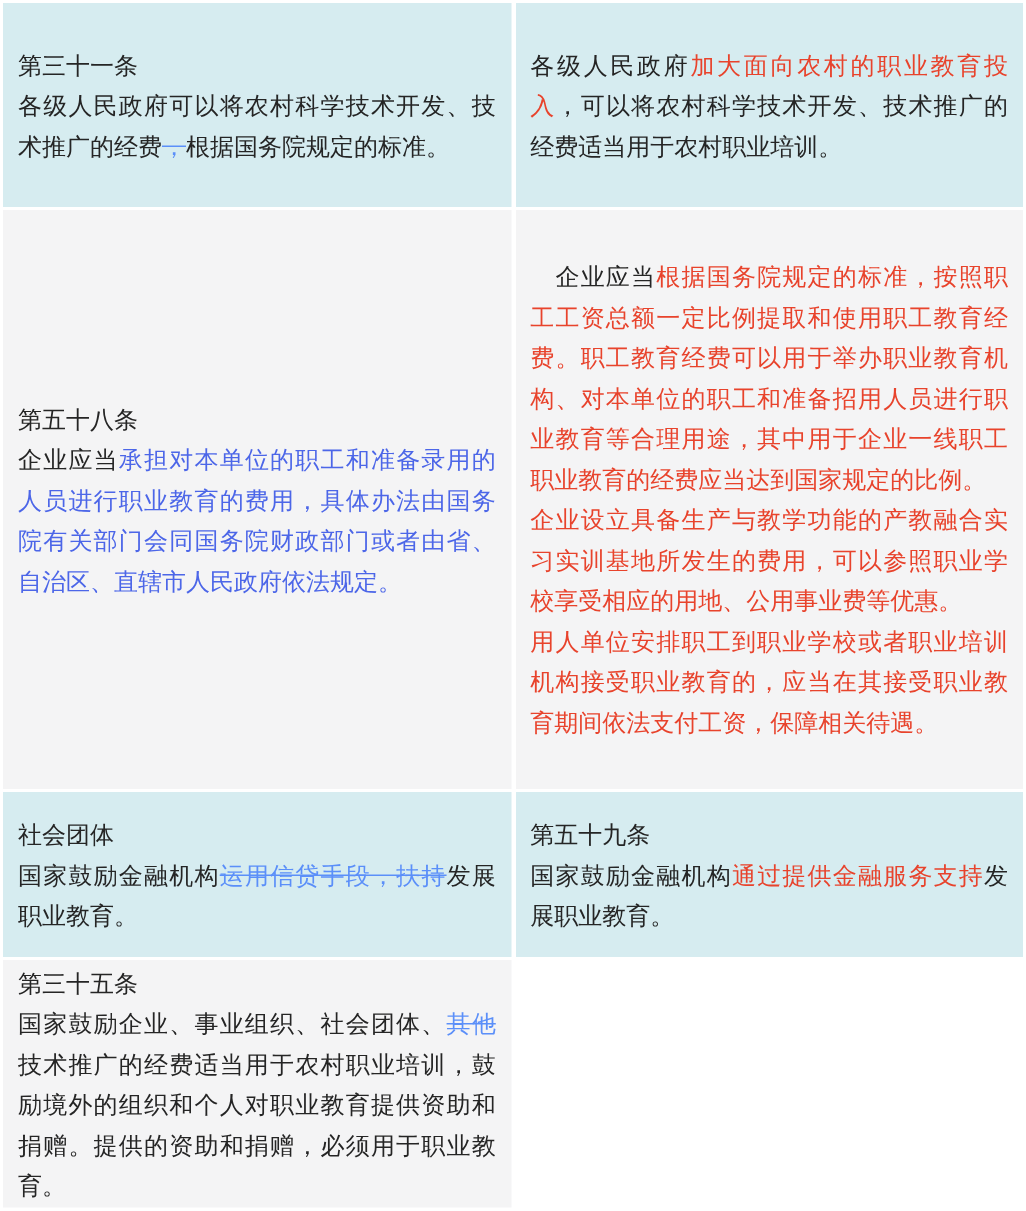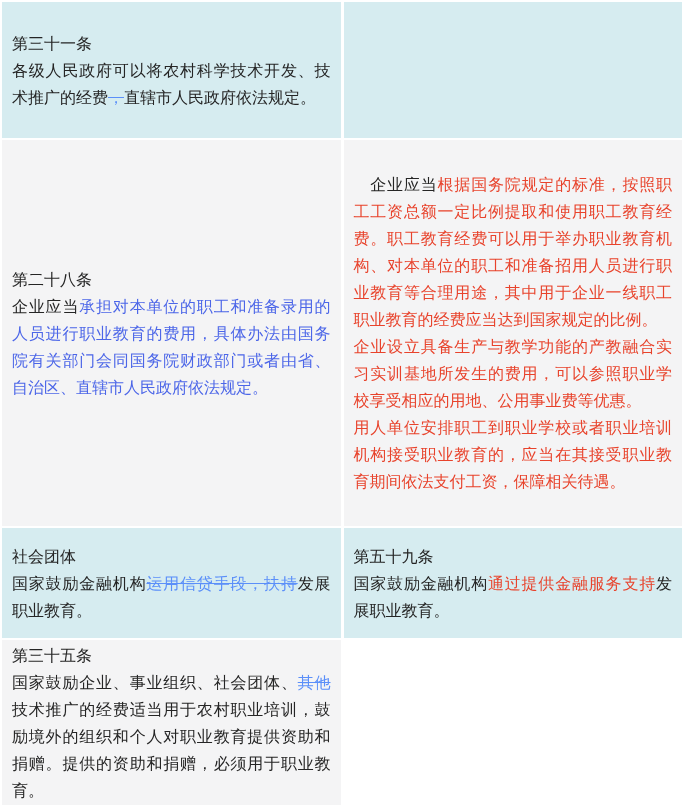--- a/index.html
+++ b/index.html
@@ -45,6 +45,7 @@
   </div>
 
   <div class="cell bg-cyan">
+    <p><span class="t-normal">各级人民政府</span><span class="t-add">加大面向农村的职业教育投入</span><span class="t-normal">，可以将农村科学技术开发、技术推广的经费适当用于农村职业培训。</span></p>
   </div>
 
   <div class="cell bg-gray">

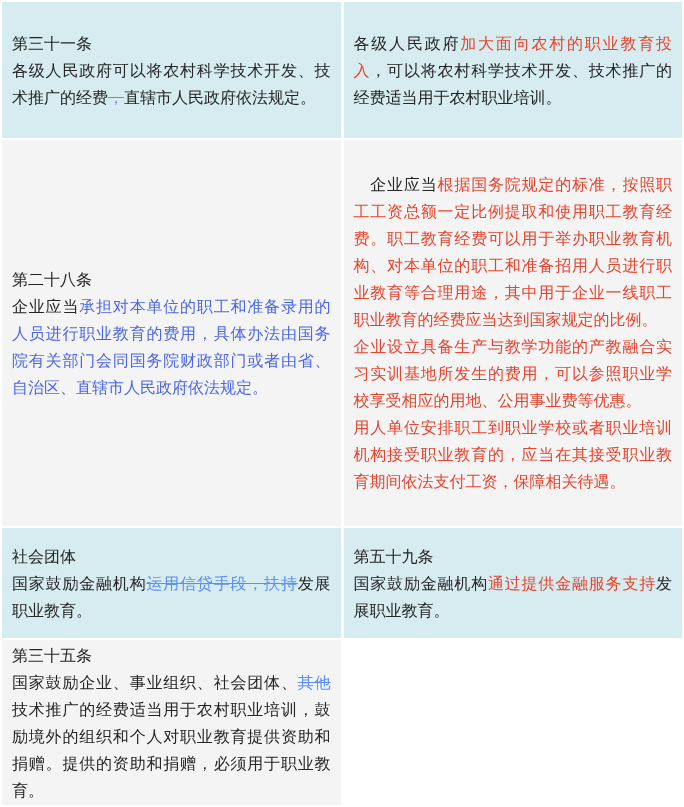--- a/index.html
+++ b/index.html
@@ -41,7 +41,7 @@
 
   <div class="cell bg-cyan">
     <p><span>第三十一条</span></p>
-    <p><span class="t-normal">各级人民政府可以将农村科学技术开发、技术推广的经费</span><span class="t-strike">，</span><span class="t-normal">直辖市人民政府依法规定。</span></p>
+    <p><span class="t-normal">各级人民政府可以将农村科学技术开发、技术推广的经费</span><span class="t-strike">，</span><span class="t-normal">根据国务院规定的标准。</span></p>
   </div>
 
   <div class="cell bg-cyan">

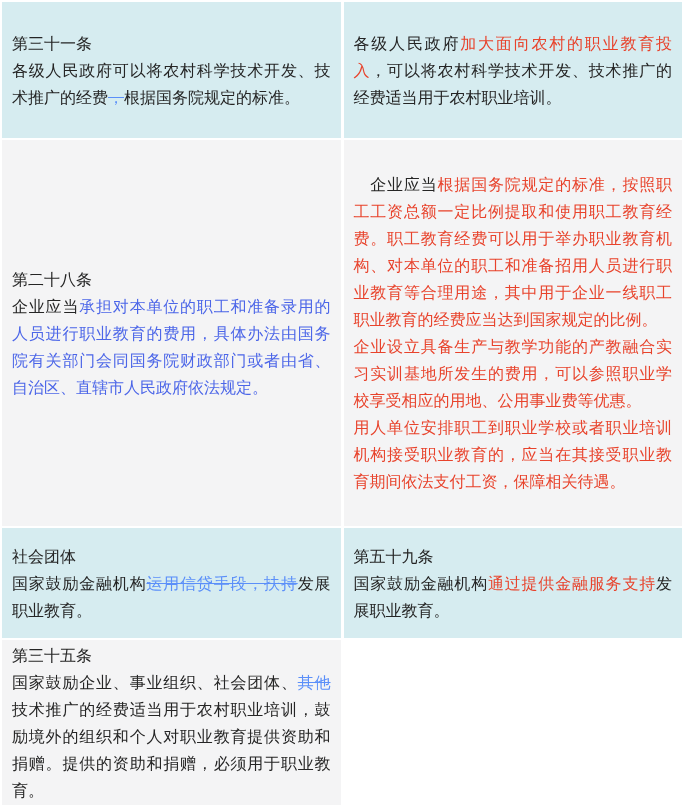--- a/index.html
+++ b/index.html
@@ -49,7 +49,7 @@
   </div>
 
   <div class="cell bg-gray">
-    <p><span>第二十八条</span></p>
+    <p><span>第五十八条</span></p>
     <p><span class="t-normal">企业应当</span><span class="t-del">承担对本单位的职工和准备录用的人员进行职业教育的费用，具体办法由国务院有关部门会同国务院财政部门或者由省、自治区、直辖市人民政府依法规定。</span></p>
   </div>
 

